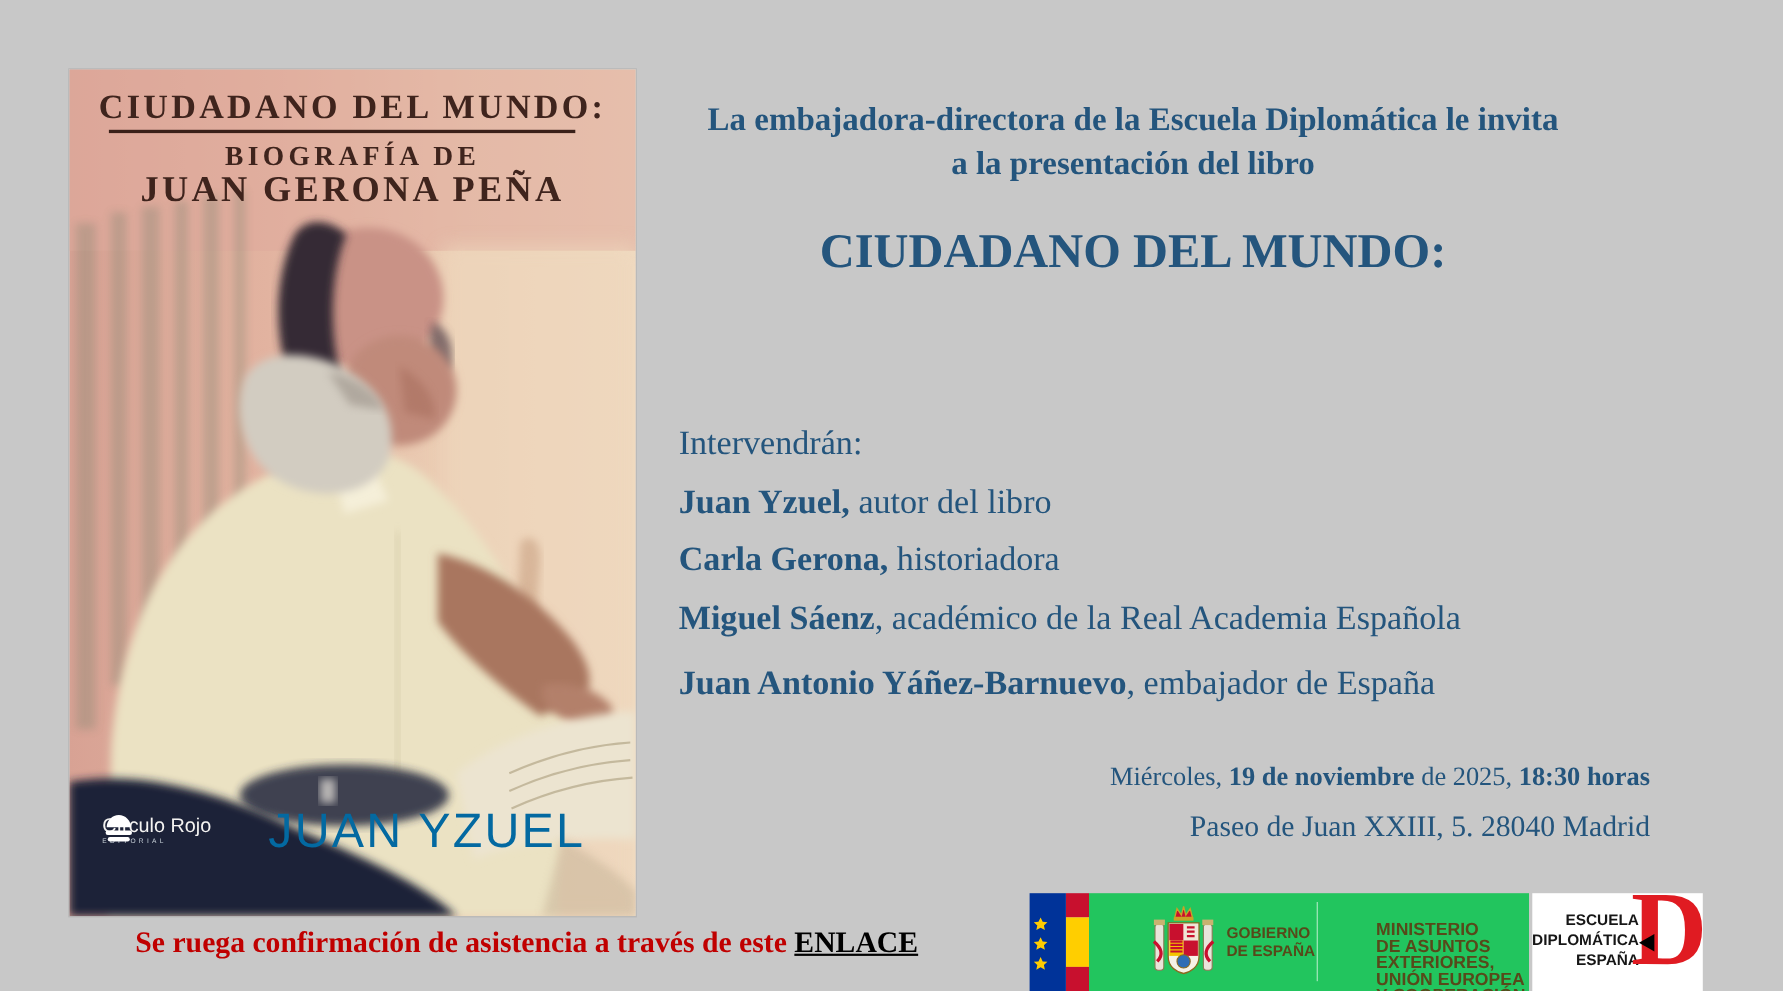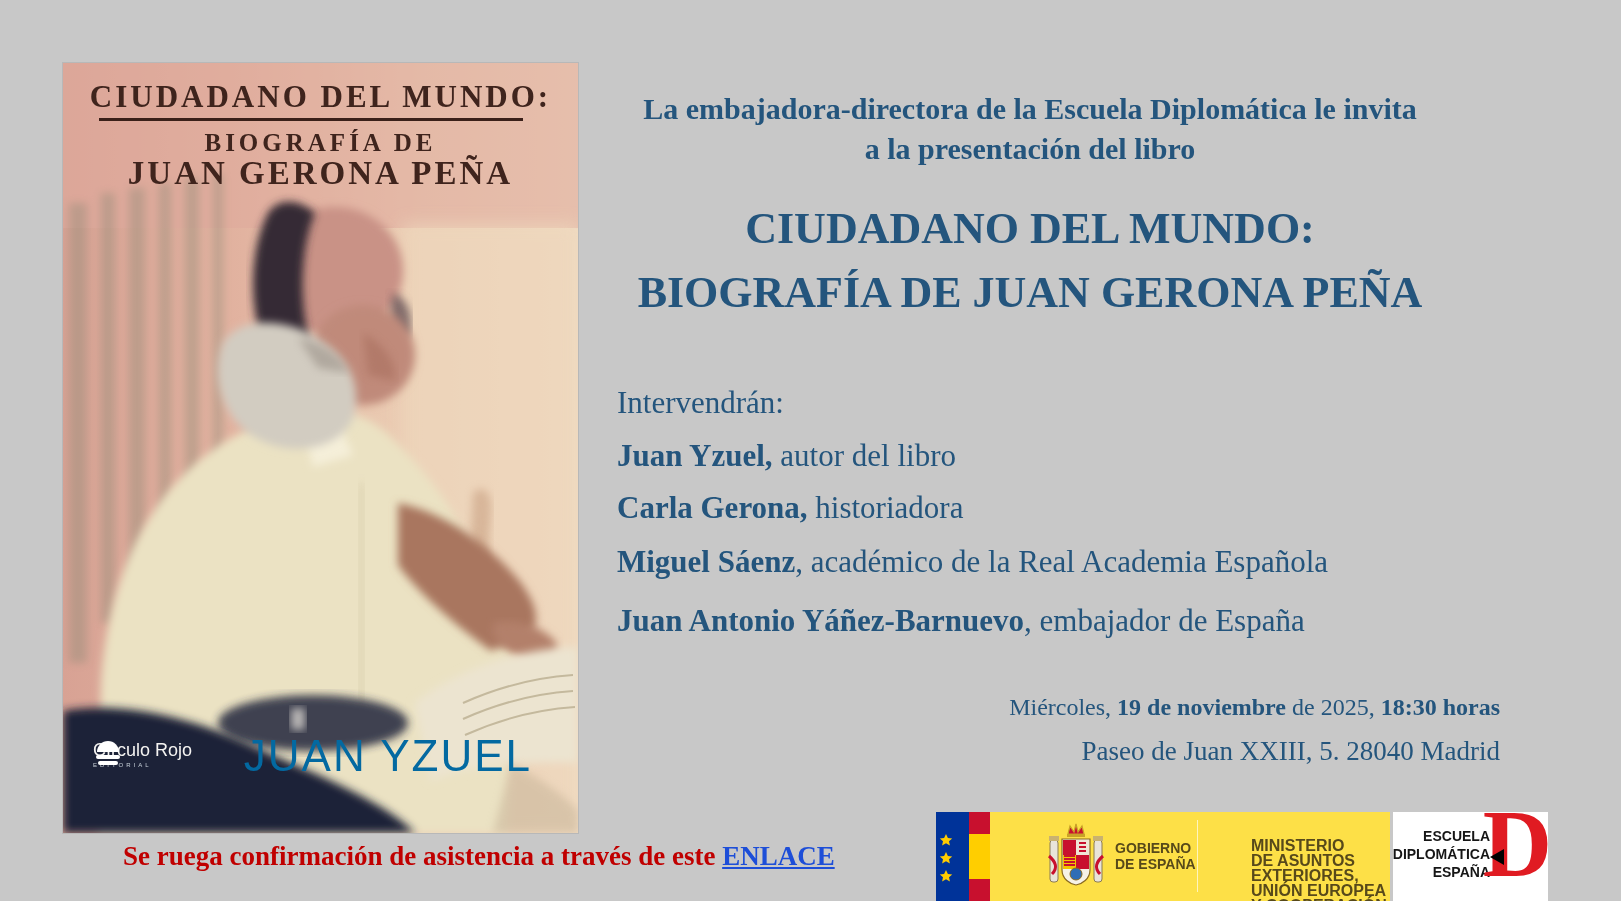--- a/index.html
+++ b/index.html
@@ -213,7 +213,6 @@
   <div class="rc rc-center intro1">La embajadora-directora de la Escuela Diplomática le invita</div>
   <div class="rc rc-center intro2">a la presentación del libro</div>
   <div class="rc rc-center btitle1">CIUDADANO DEL MUNDO:</div>
-  <div class="rc rc-center btitle2">BIOGRAFÍA DE JUAN GERONA PEÑA</div>
 
   <div class="rc speak sp-head">Intervendrán:</div>
   <div class="rc speak sp-1"><b>Juan Yzuel,</b><span> autor del libro</span></div>

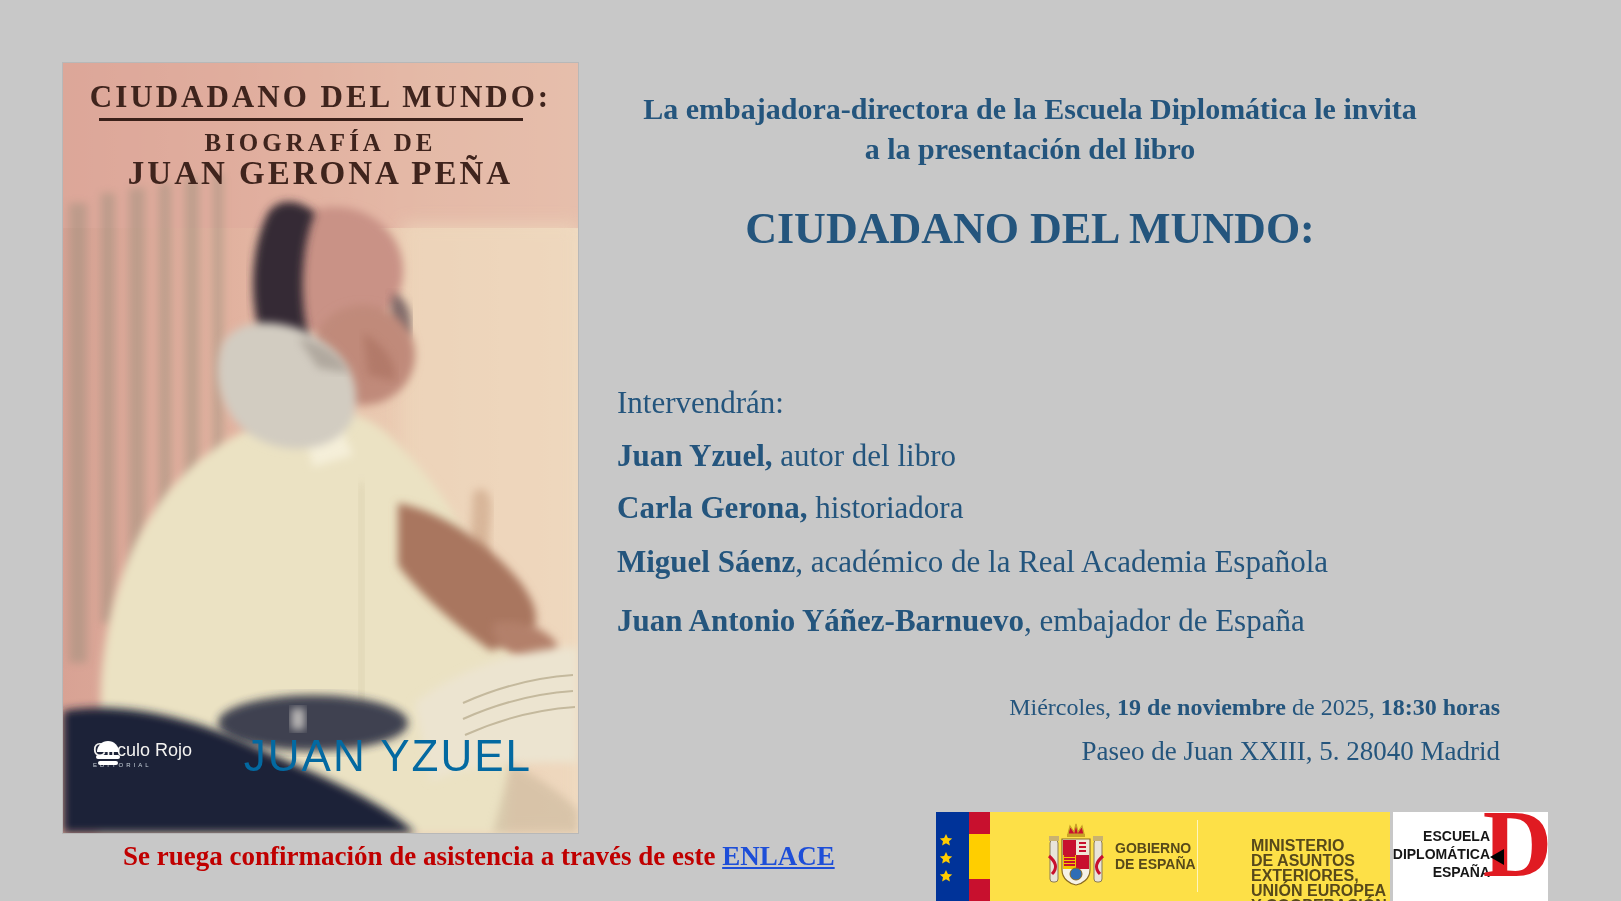--- a/index.html
+++ b/index.html
@@ -74,7 +74,7 @@
     font-size:27px; font-weight:bold; color:#c00000;
   }
   .confirm .lnk{
-    color:#1d4ed8; text-decoration:underline; cursor:pointer;
+    color:#000000; text-decoration:underline; cursor:pointer;
   }
   
   .gov{

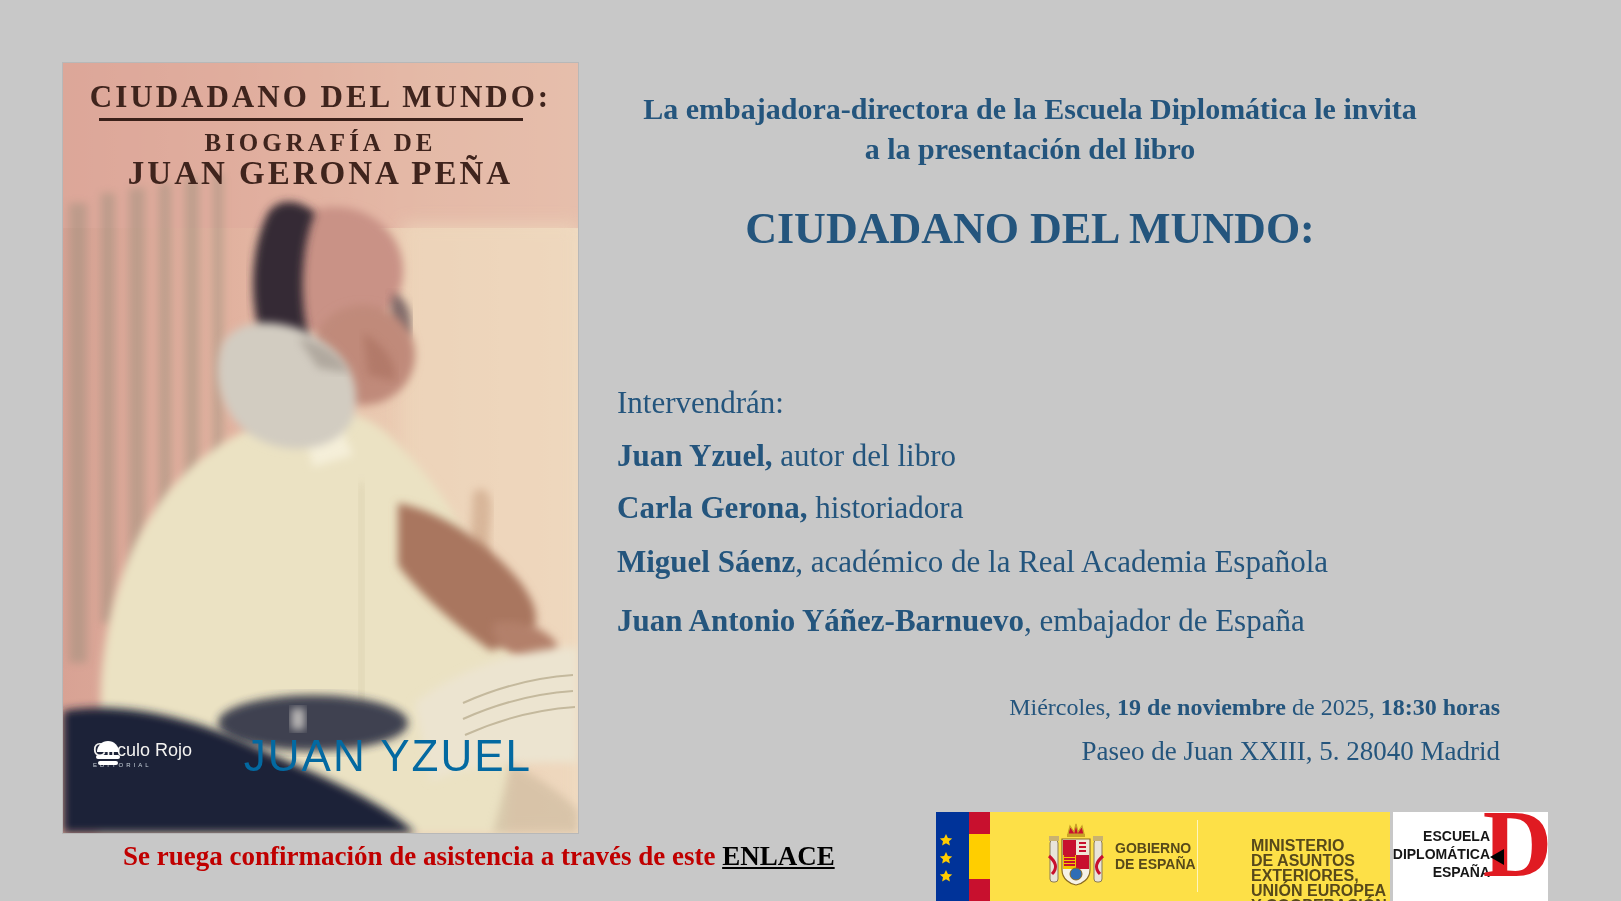--- a/index.html
+++ b/index.html
@@ -86,7 +86,7 @@
   .gov .flag{width:21px; height:100%; display:flex; flex-direction:column;}
   .gov .flag .r{flex:1; background:#c8102e;}
   .gov .flag .y{flex:2; background:#ffce00;}
-  .gov .field{flex:1; background:#fde047; position:relative;}
+  .gov .field{flex:1; background:#22c55e; position:relative;}
   .gov-text{
     position:absolute; left:125px; top:28px;
     font-size:14px; font-weight:bold; color:#57491a; line-height:16px;

